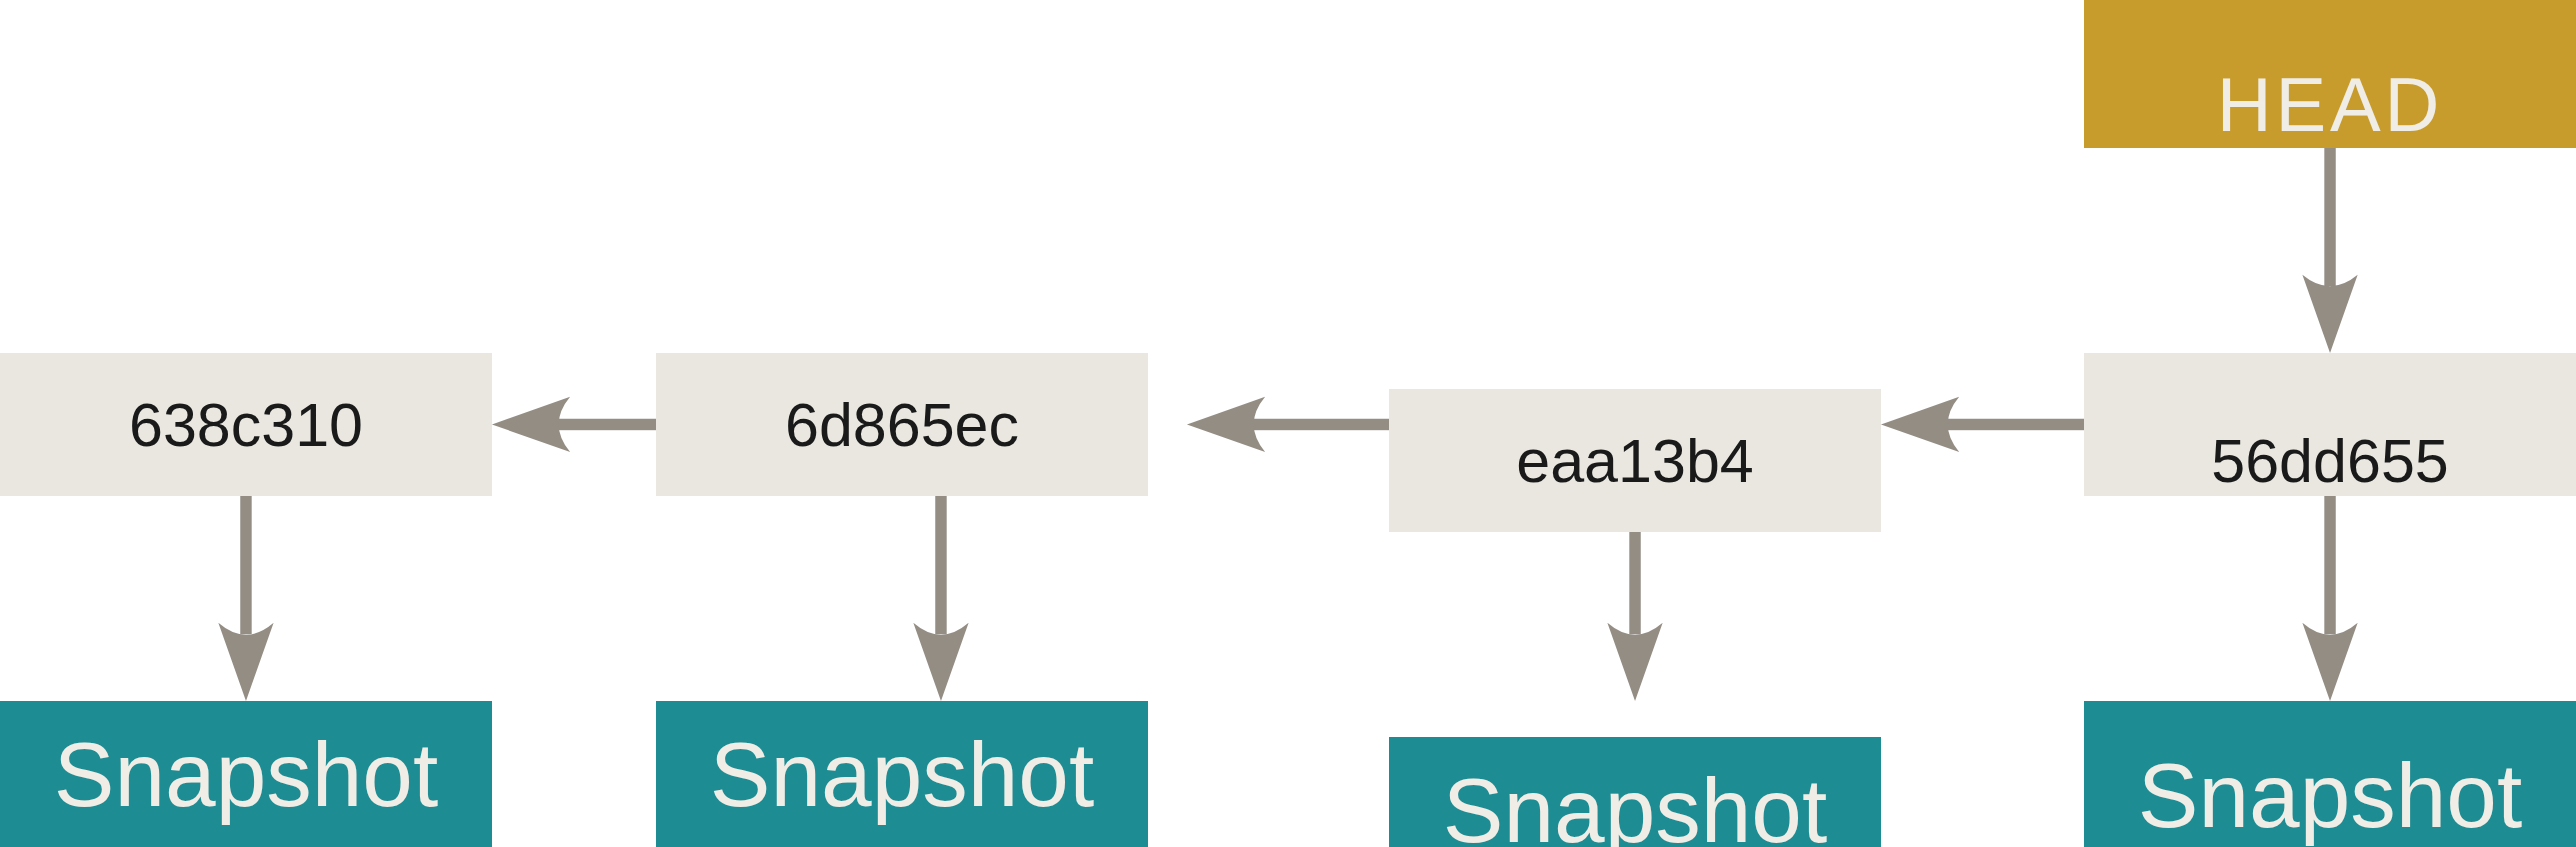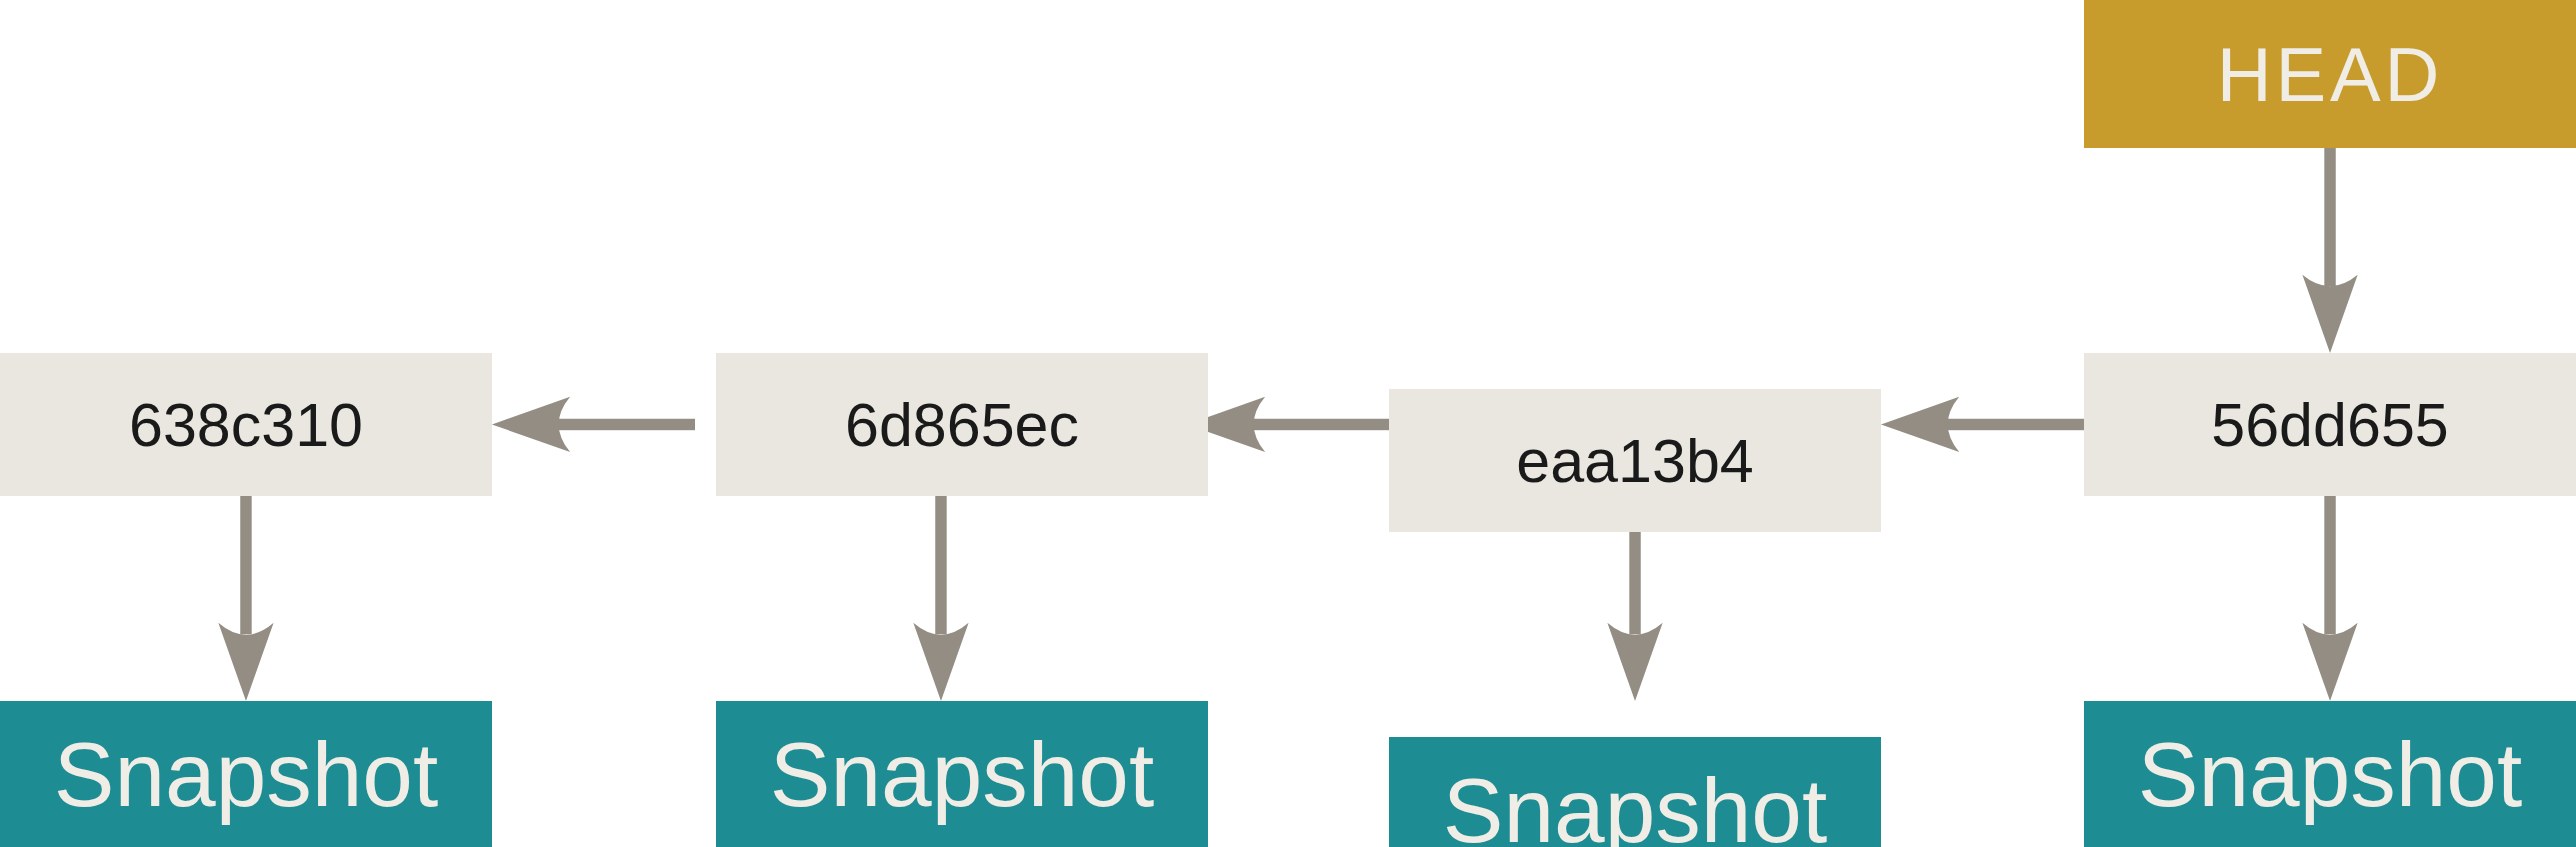--- a/index.html
+++ b/index.html
@@ -38,7 +38,7 @@
   .col1 { left: 0; }
   .col2 { left: 716px; }
   .col3 { left: 1389px; margin-top: 36px; }
-  .col4 { left: 2084px; }
+  .col4 { left: 2084px; align-items: flex-end; }
   .head-box {
     top: 0;
     height: 148px;

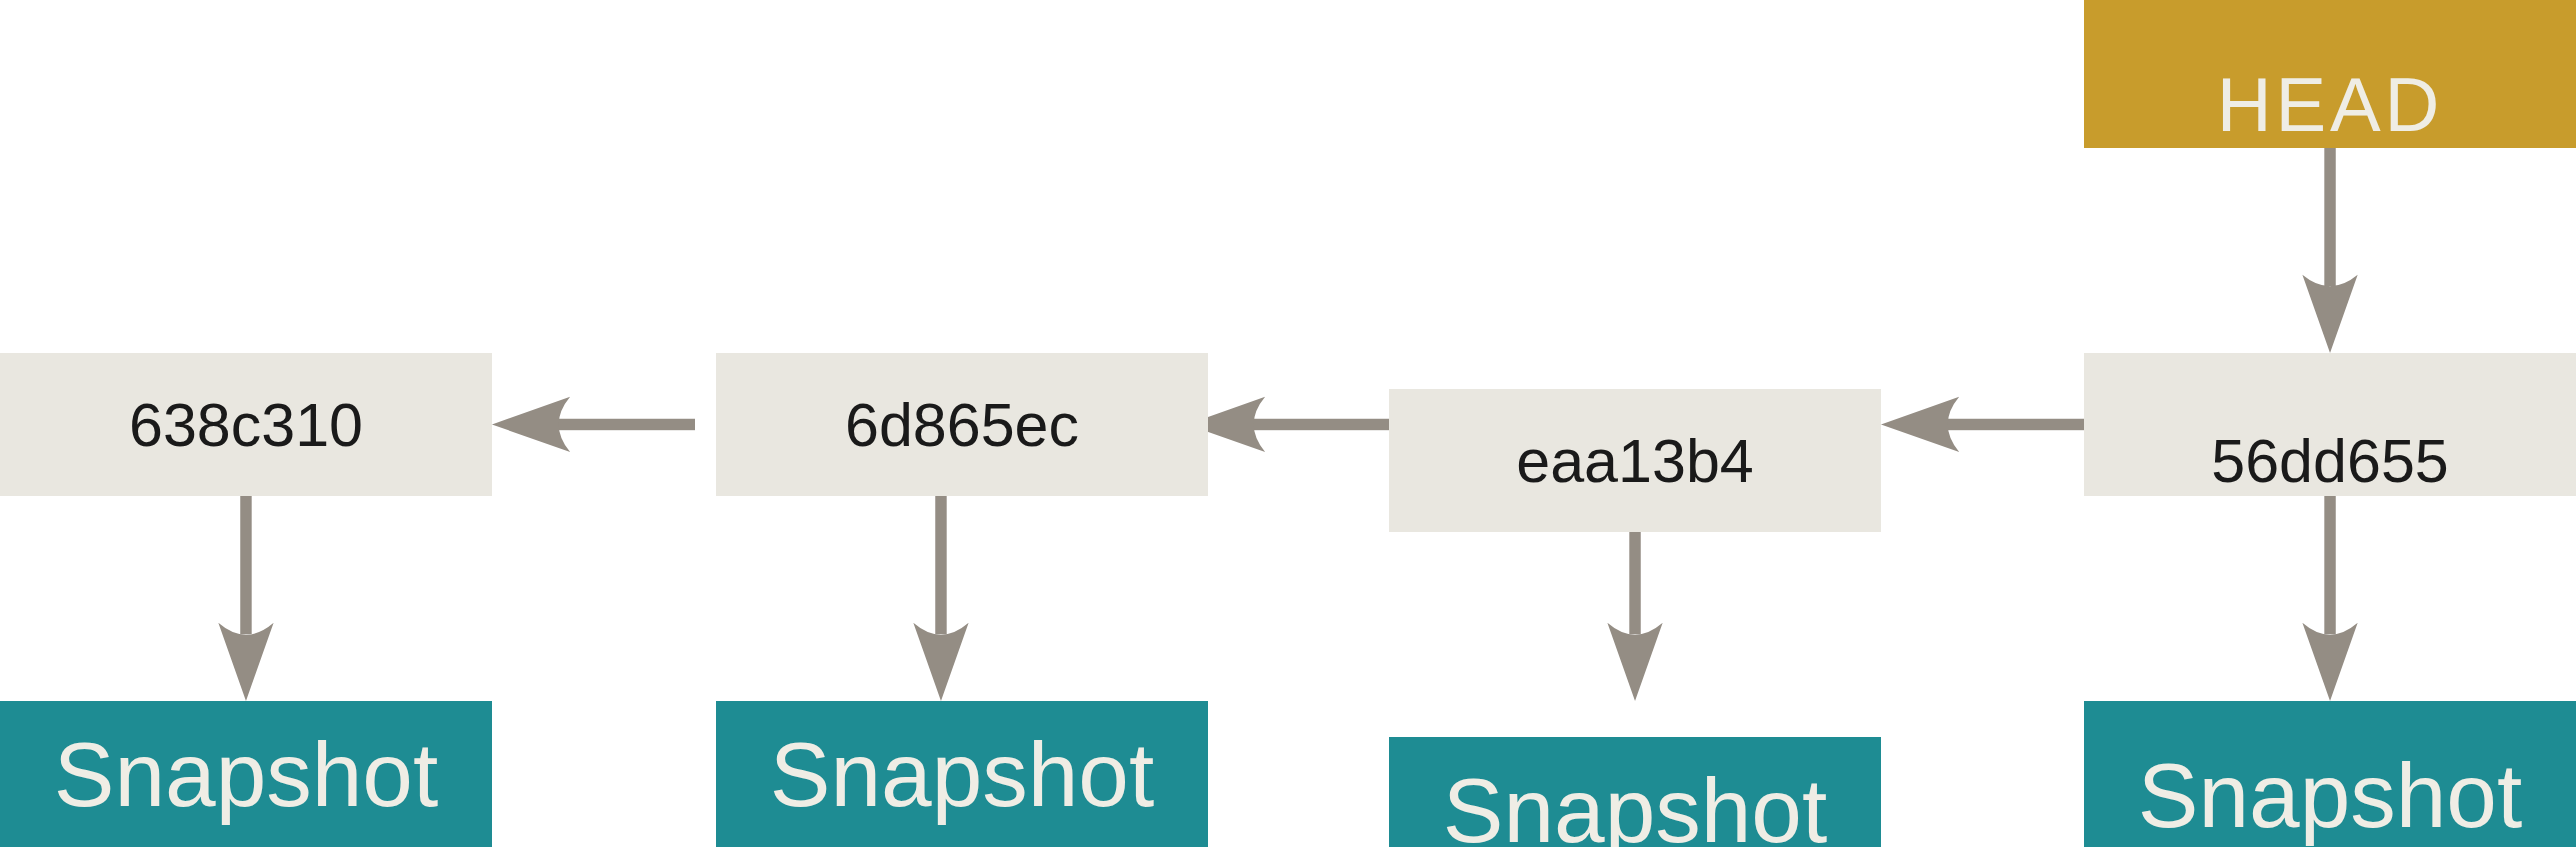--- a/index.html
+++ b/index.html
@@ -36,7 +36,7 @@
     text-align: center;
   }
   .col1 { left: 0; }
-  .col2 { left: 716px; }
+  .col2 { left: 656px; }
   .col3 { left: 1389px; margin-top: 36px; }
   .col4 { left: 2084px; align-items: flex-end; }
   .head-box {

